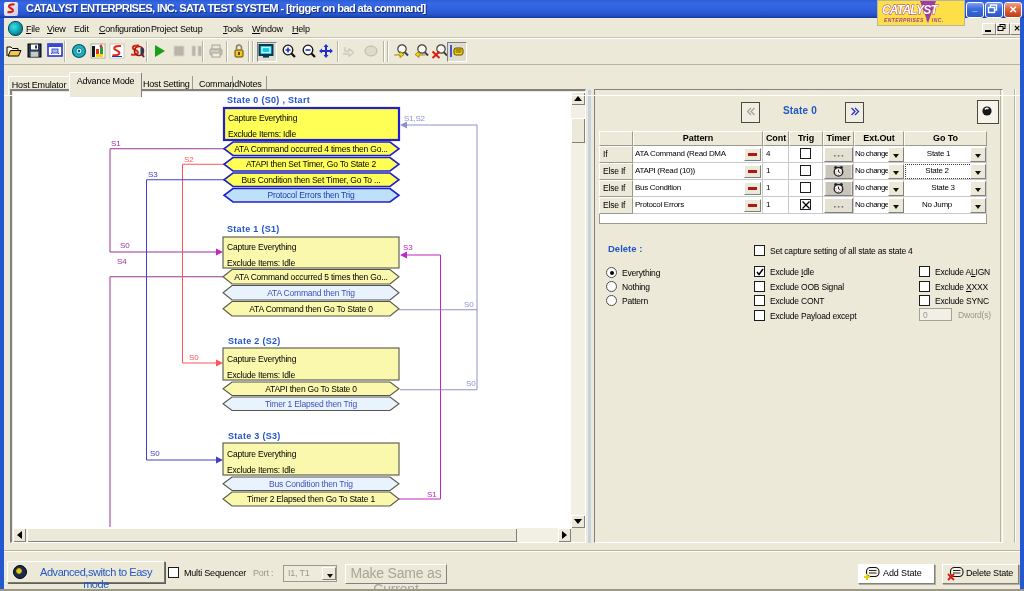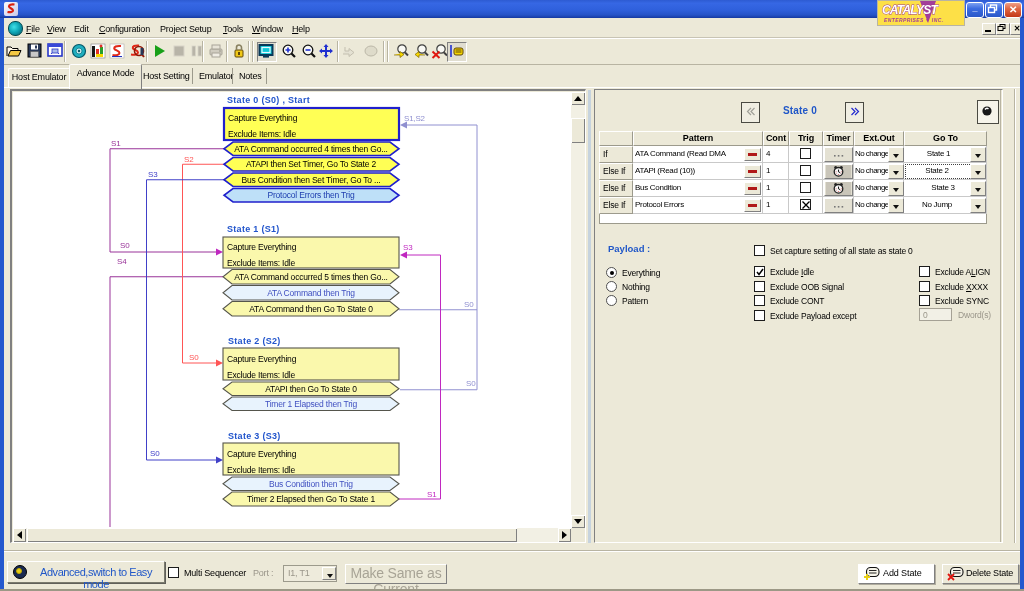--- a/index.html
+++ b/index.html
@@ -32,6 +32,7 @@
         <path d="M10.5 2.5 C7 2,5 3,5 4.5 C5 6,9 6.5,9 8.5 C9 10,6.5 10.5,3.5 10" stroke="#D82010" stroke-width="2.2" fill="none"></path>
       </svg>
  </div>
+ <div class="abs" style="left:26px;top:2px;font-size:11.2px;font-weight:bold;letter-spacing:-0.65px;color:#FFFFFF;text-shadow:1px 1px 1px #10287A;">CATALYST ENTERPRISES, INC. SATA TEST SYSTEM - [trigger on bad ata command]</div>
 
  <div class="abs" style="left:966px;top:2px;width:16px;height:14px;border-radius:3px;border:1px solid #fff;background:linear-gradient(180deg,#7DA1F2,#3C6CE0 40%,#2A58C8);color:#fff;font-weight:bold;font-size:9px;text-align:center;line-height:11px;">_</div>
  <div class="abs" style="left:985px;top:2px;width:16px;height:14px;border-radius:3px;border:1px solid #fff;background:linear-gradient(180deg,#7DA1F2,#3C6CE0 40%,#2A58C8);">

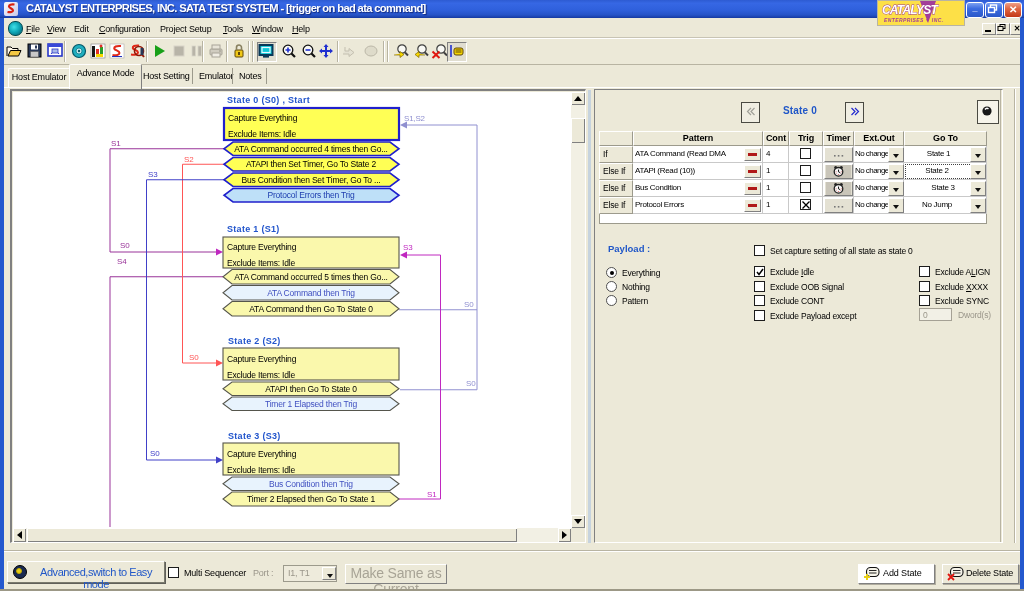--- a/index.html
+++ b/index.html
@@ -59,7 +59,7 @@
   <span style="position:absolute;left:21px;"><u>V</u>iew</span>
   <span style="position:absolute;left:48px;">Edit</span>
   <span style="position:absolute;left:73px;"><u>C</u>onfiguration</span>
-  <span style="position:absolute;left:134px;">Pro<u>j</u>ect Setup</span>
+  <span style="position:absolute;left:125px;">Pro<u>j</u>ect Setup</span>
   <span style="position:absolute;left:197px;"><u>T</u>ools</span>
   <span style="position:absolute;left:226px;"><u>W</u>indow</span>
   <span style="position:absolute;left:266px;"><u>H</u>elp</span>

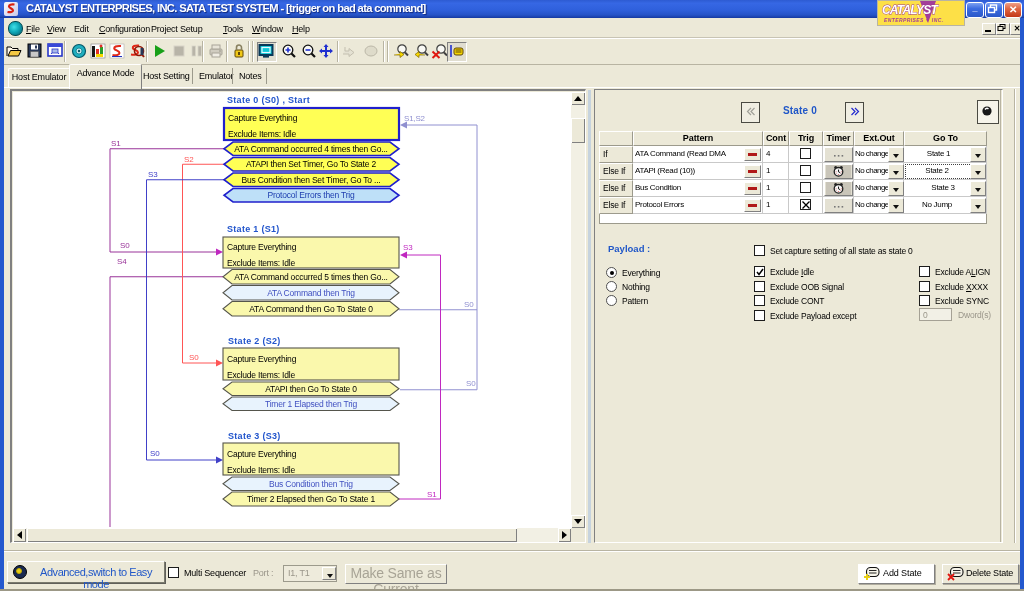--- a/index.html
+++ b/index.html
@@ -199,7 +199,7 @@
  </div>
 </div>
 
-<div class="abs" id="tabs" style="left:4px;top:64px;width:1016px;height:20px;">
+<div class="abs" id="tabs" style="left:4px;top:72px;width:1016px;height:20px;">
 
  <div class="abs" style="left:4px;top:4px;width:60px;height:19px;border-top:1px solid #FFFFFF;border-left:1px solid #FFFFFF;border-right:1px solid #9C9A8C;border-radius:2px 2px 0 0;background:#ECE9D8;font-size:9px;text-align:center;line-height:17px;letter-spacing:-0.2px;">Host Emulator</div>
 

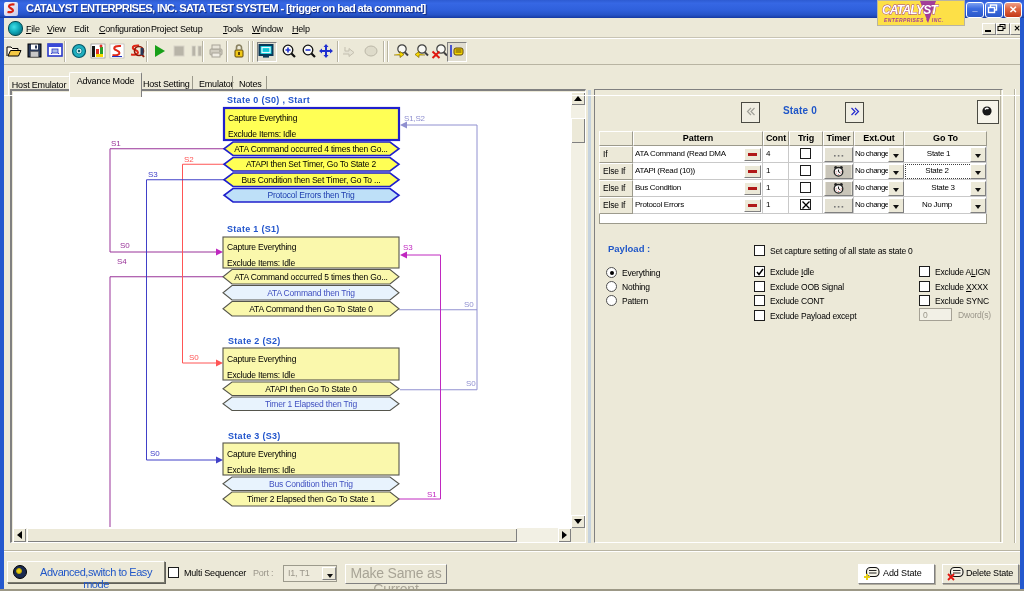--- a/index.html
+++ b/index.html
@@ -206,7 +206,7 @@
  <div class="abs" style="left:65px;top:0px;width:71px;height:24px;border-top:1px solid #FFFFFF;border-left:1px solid #FFFFFF;border-right:1px solid #808080;border-radius:2px 2px 0 0;background:#ECE9D8;font-size:9px;text-align:center;line-height:17px;letter-spacing:-0.2px;z-index:5;">Advance Mode</div>
  <div class="abs" style="left:139px;top:7px;font-size:9px;letter-spacing:-0.2px;">Host Setting</div>
  <div class="abs" style="left:188px;top:4px;width:0;height:16px;border-left:1px solid #9C9A8C;"></div>
- <div class="abs" style="left:195px;top:7px;font-size:9px;letter-spacing:-0.2px;">Emulator</div>
+ <div class="abs" style="left:195px;top:7px;font-size:9px;letter-spacing:-0.2px;">Command</div>
  <div class="abs" style="left:228px;top:4px;width:0;height:16px;border-left:1px solid #9C9A8C;"></div>
  <div class="abs" style="left:235px;top:7px;font-size:9px;letter-spacing:-0.2px;">Notes</div>
  <div class="abs" style="left:262px;top:4px;width:0;height:16px;border-left:1px solid #9C9A8C;"></div>

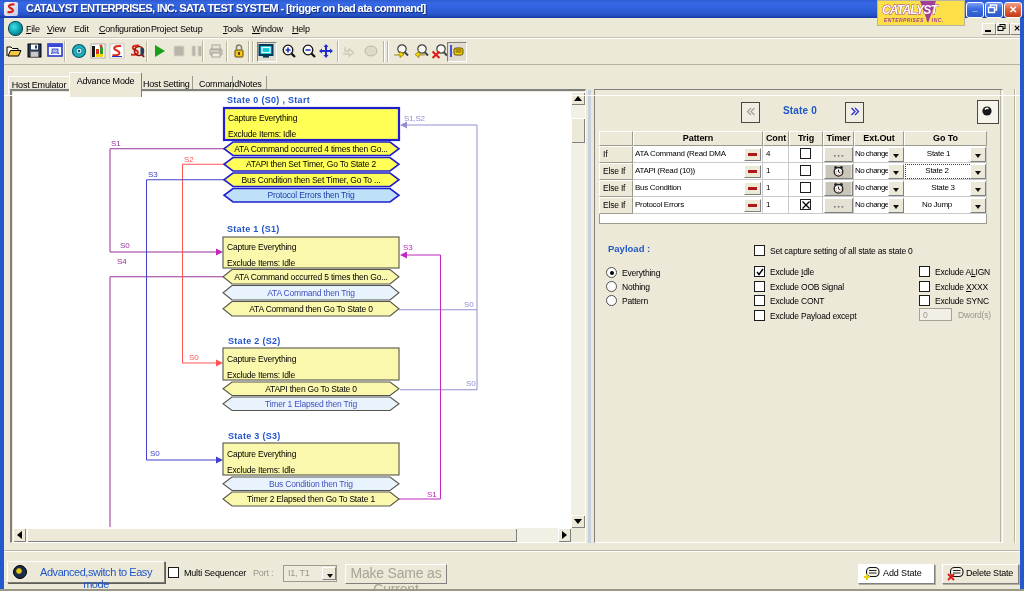--- a/index.html
+++ b/index.html
@@ -435,7 +435,7 @@
       <div class="ddb" style="left:375px;top:108px;"></div>
  </div>
 
- <div class="abs blue" style="left:13px;top:153px;font-size:9.5px;font-weight:bold;letter-spacing:0;">Payload :</div>
+ <div class="abs blue" style="left:13px;top:153px;font-size:9.5px;font-weight:bold;letter-spacing:0;">Delete :</div>
  <div id="cap">
   <div class="radio" style="left:11px;top:177px;">
         <div style="position:absolute;left:3px;top:3px;width:4px;height:4px;border-radius:2px;background:#000;"></div>

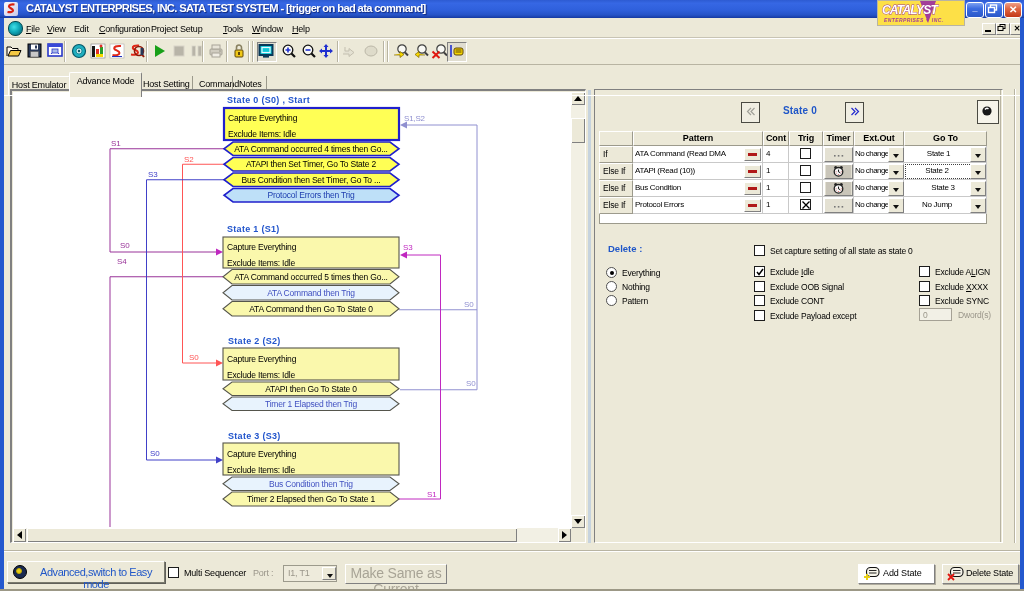--- a/index.html
+++ b/index.html
@@ -447,7 +447,7 @@
   <div class="abs" style="left:27px;top:206px;">Pattern</div>
 
   <div class="cb" style="left:159px;top:155px;"></div>
-  <div class="abs" style="left:175px;top:156px;">Set capture setting of all state as state 0</div>
+  <div class="abs" style="left:175px;top:156px;">Set capture setting of all state as state 4</div>
   <div class="cb" style="left:159px;top:176px;"><svg width="10" height="10">
           <path d="M2 5 L4 7.5 L8 2" stroke="#000" stroke-width="1.5" fill="none"></path>
         </svg></div>

